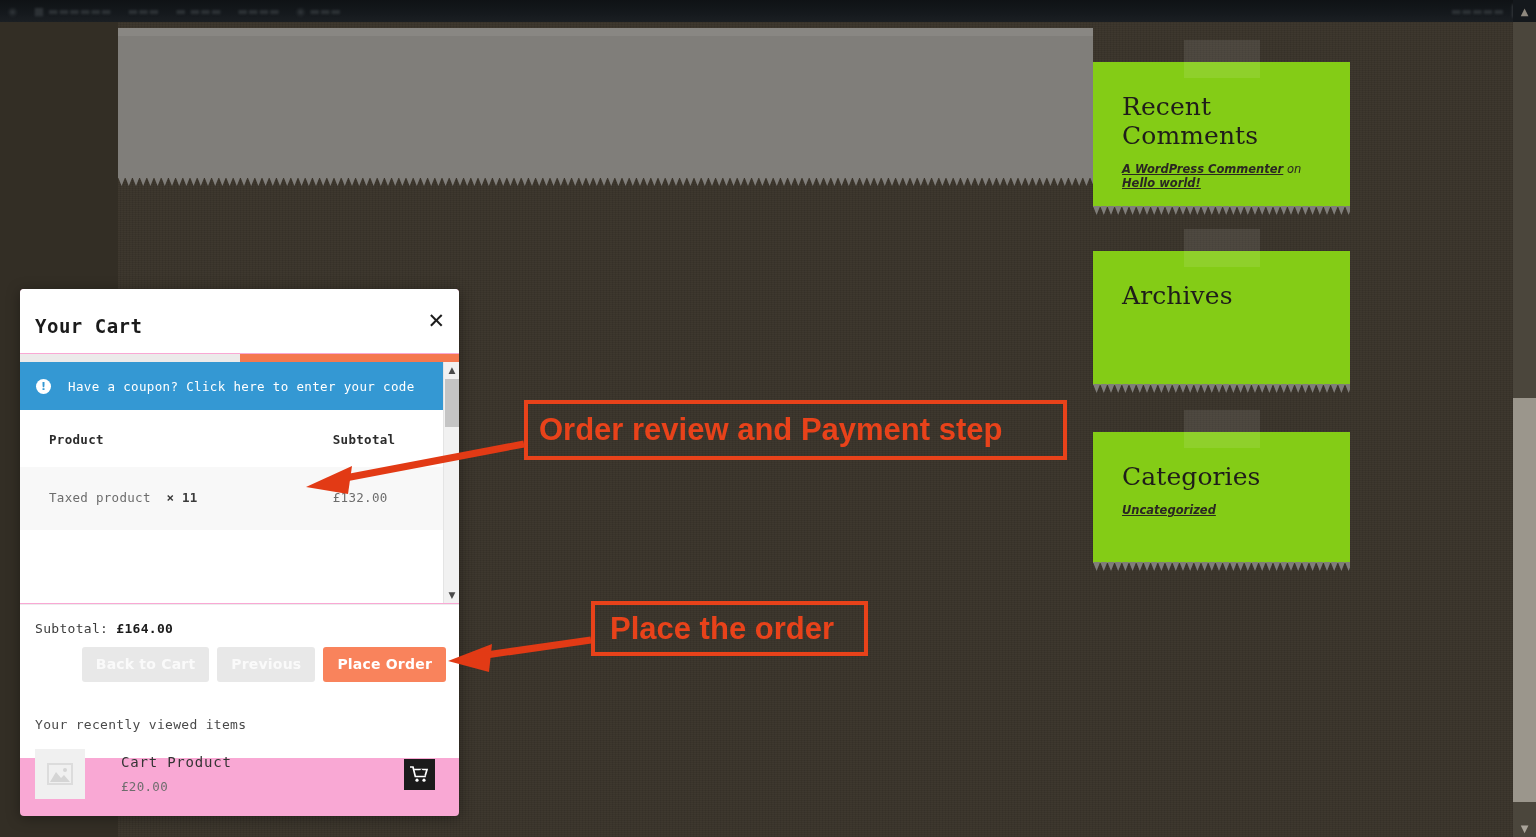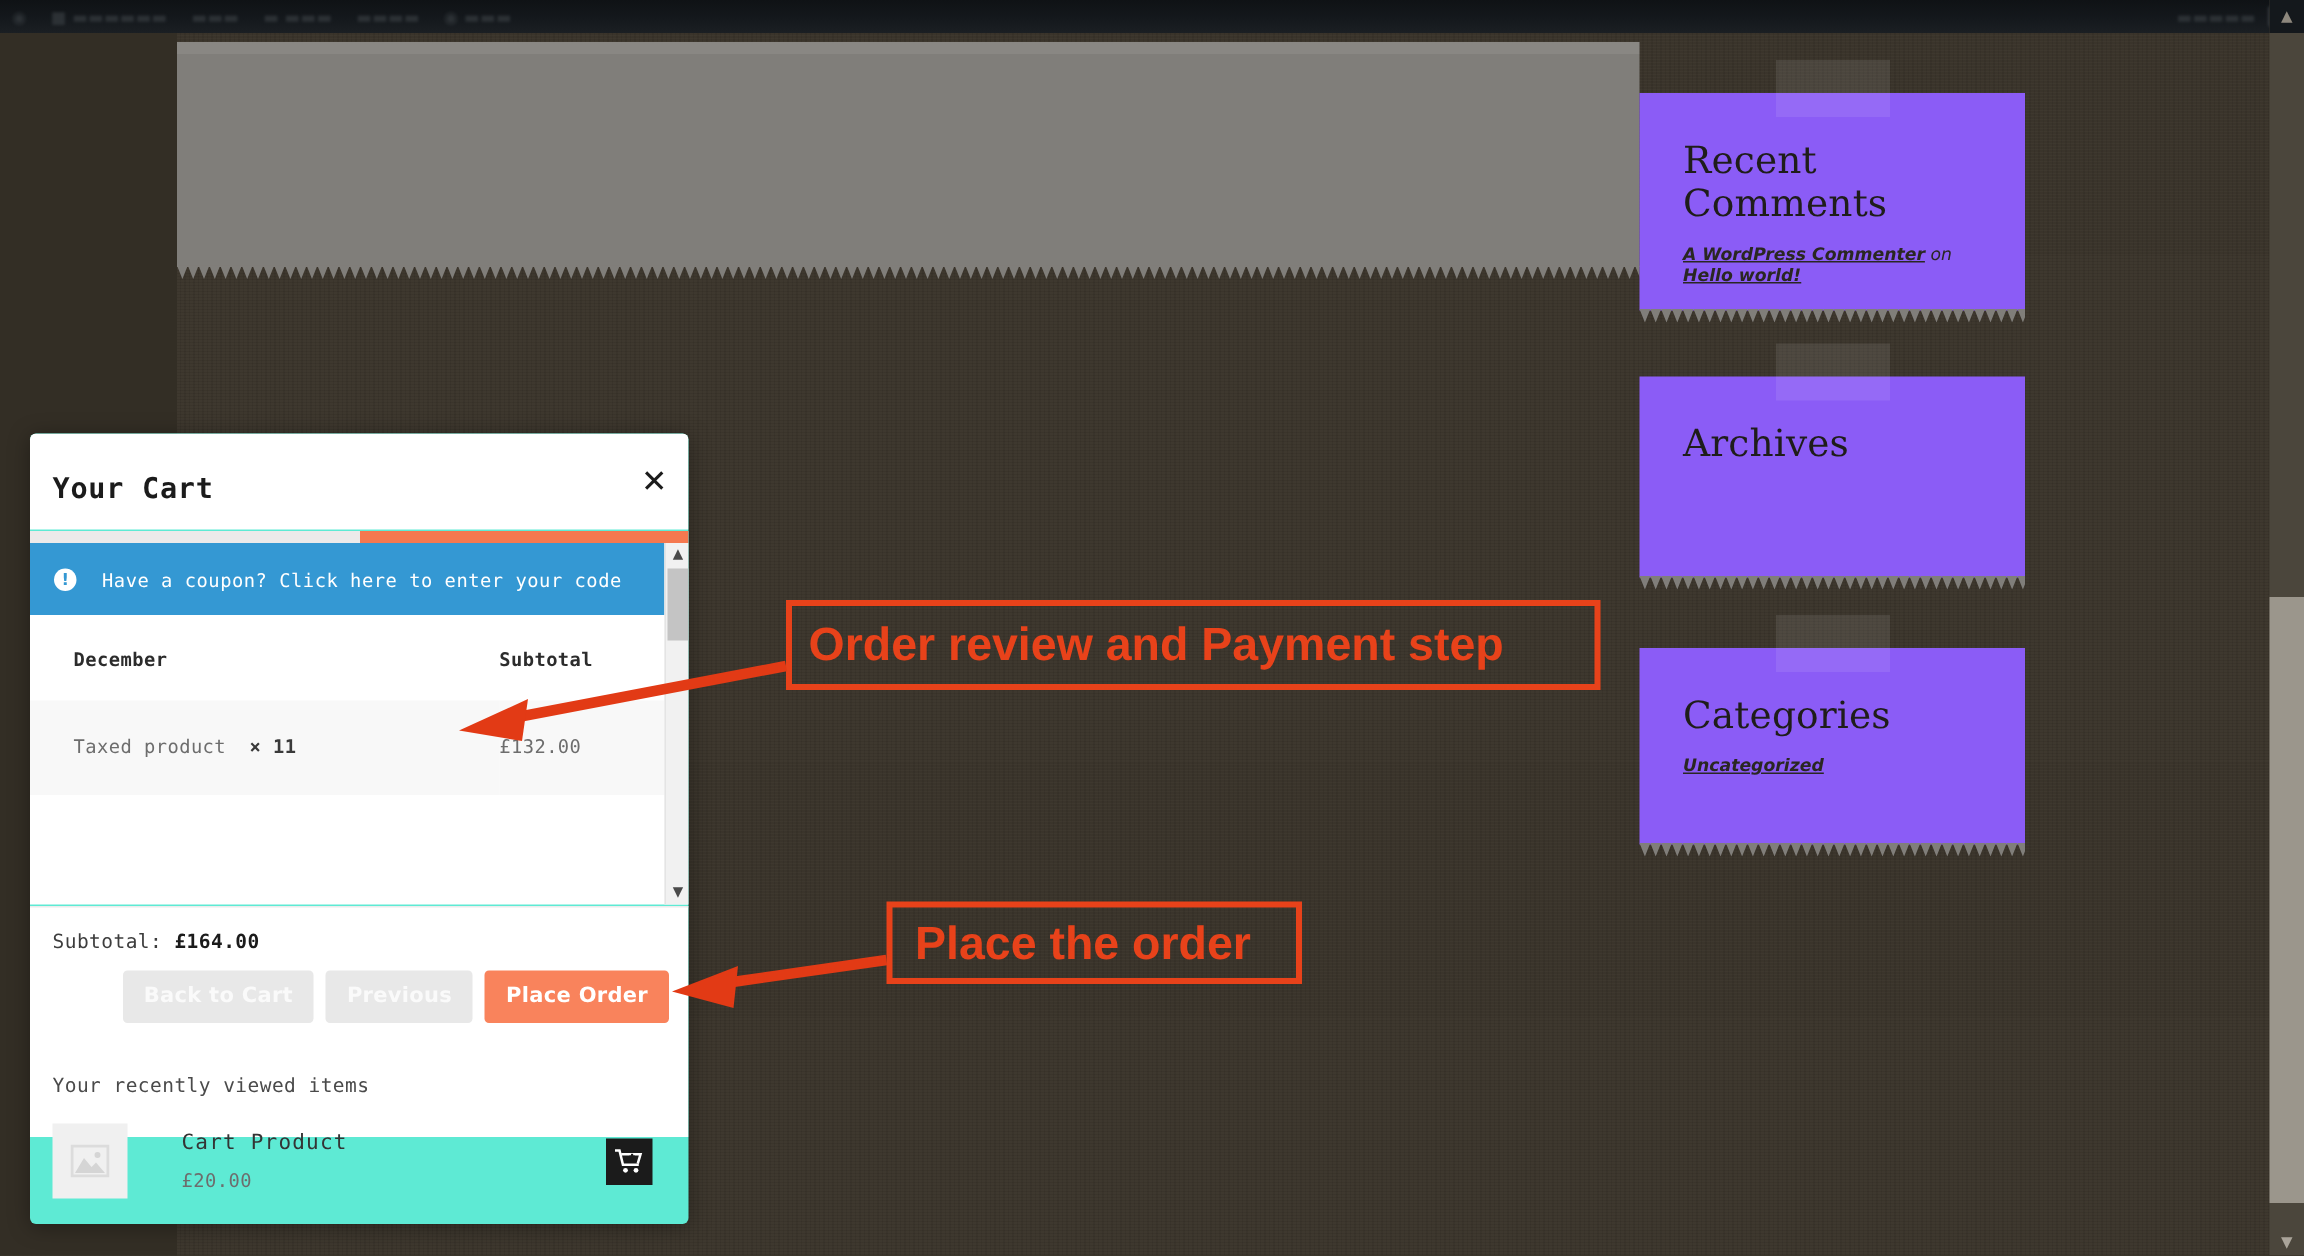--- a/index.html
+++ b/index.html
@@ -79,7 +79,7 @@
   .widget {
     position: absolute;
     width: 257px;
-    background: #8b5cf6;
+    background: #84cc16;
     z-index: 3;
   }
   .widget .tape {

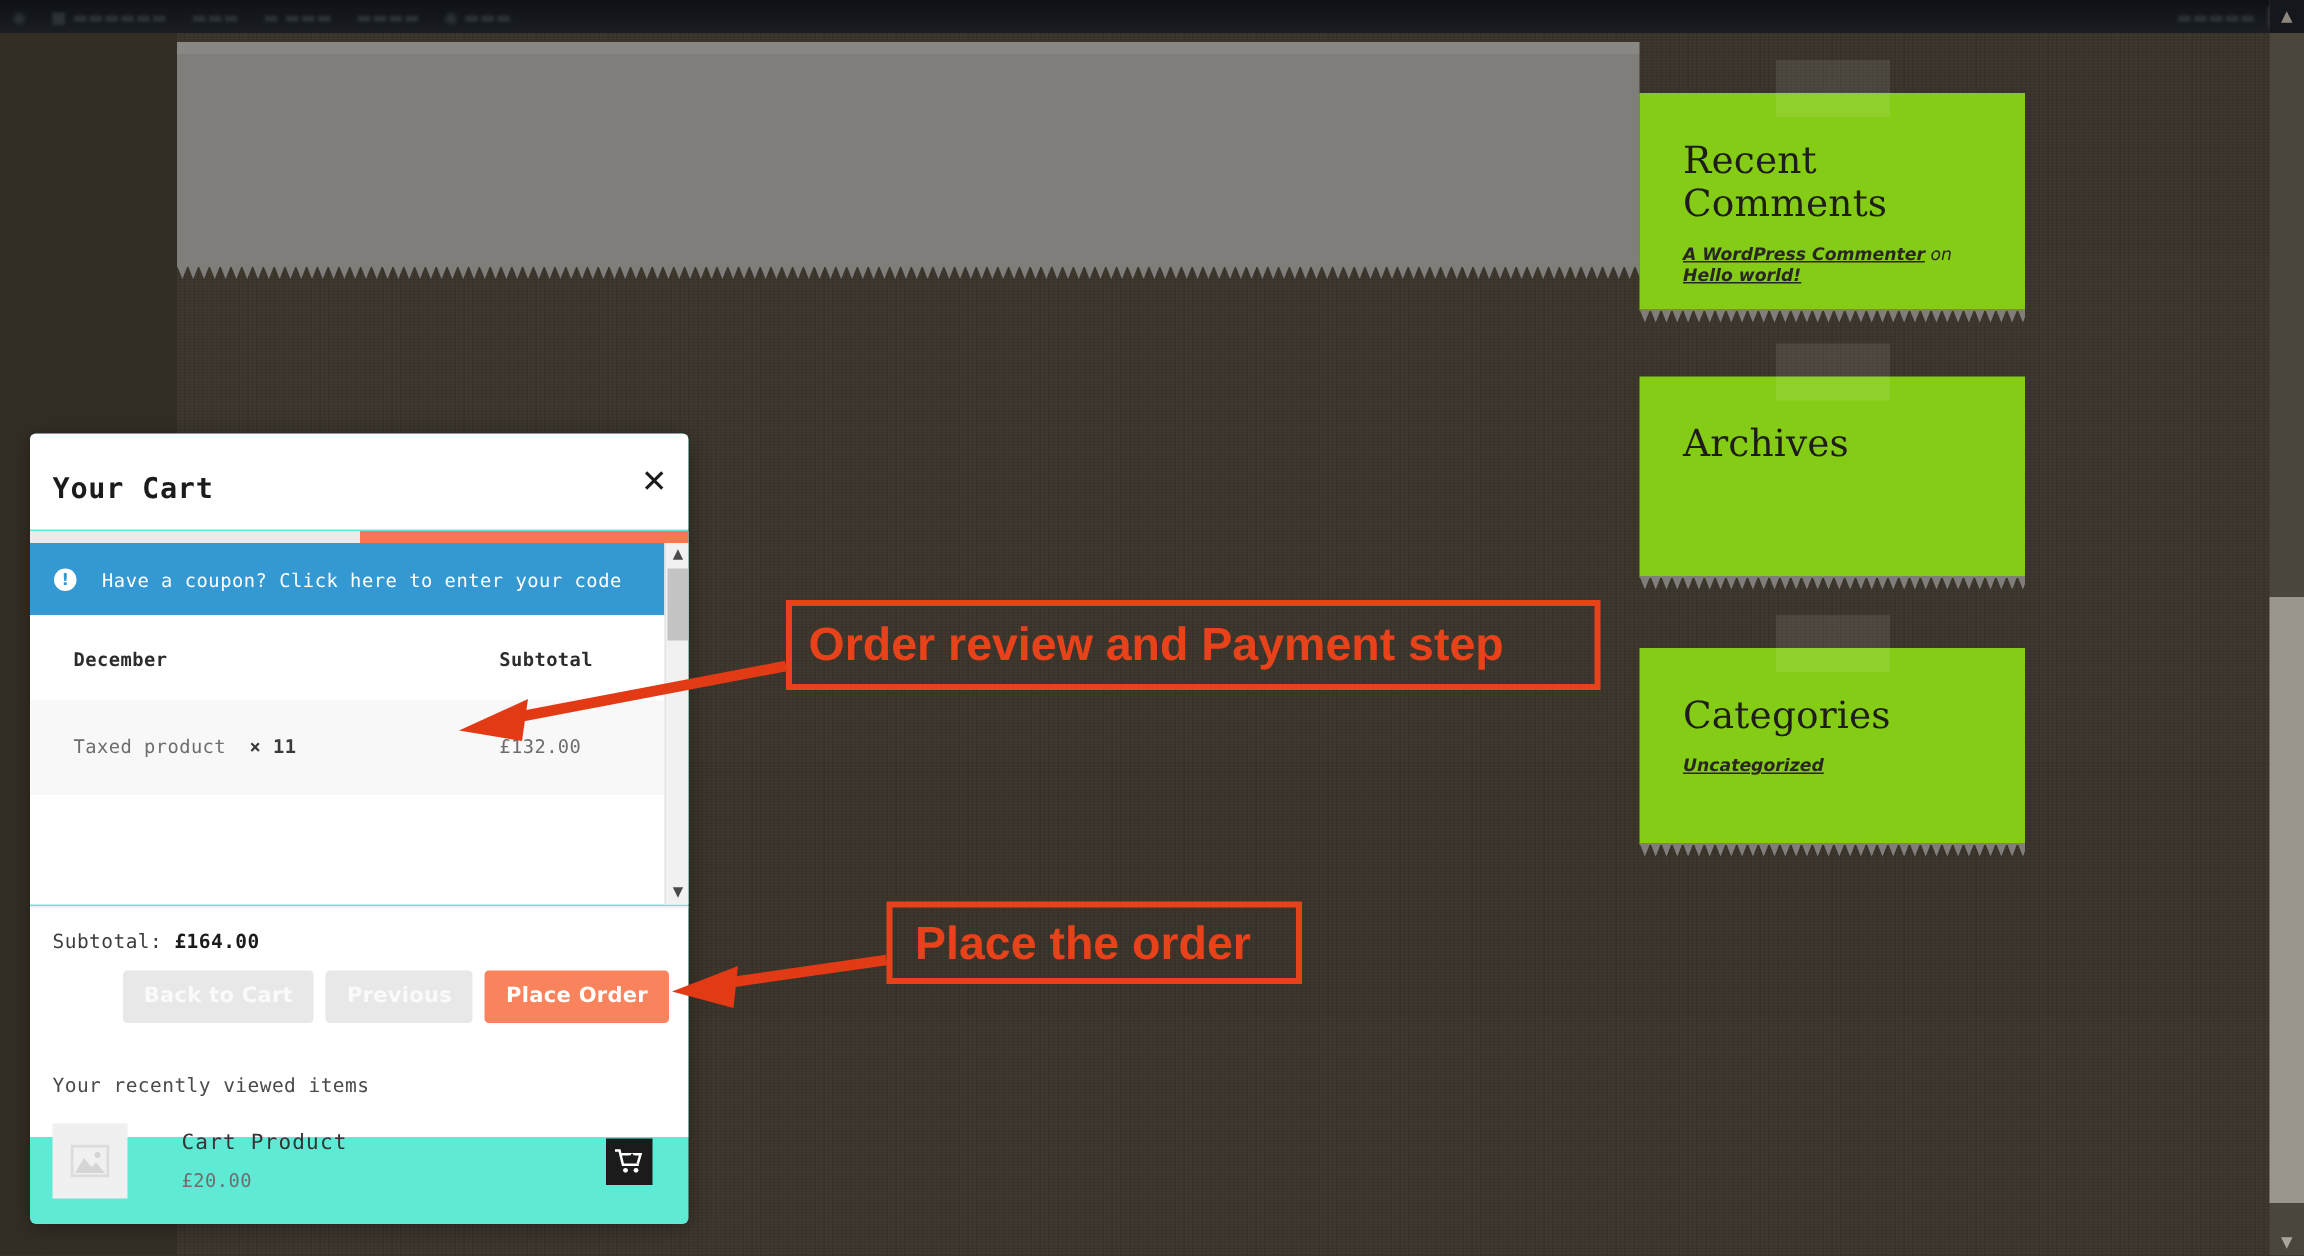--- a/index.html
+++ b/index.html
@@ -127,7 +127,7 @@
     position: absolute;
     left: 20px; top: 289px;
     width: 439px; height: 527px;
-    background: #5eead4;
+    background: #f9a8d4;
     border-radius: 4px;
     box-shadow: 0 2px 14px rgba(0,0,0,0.35);
     z-index: 20;

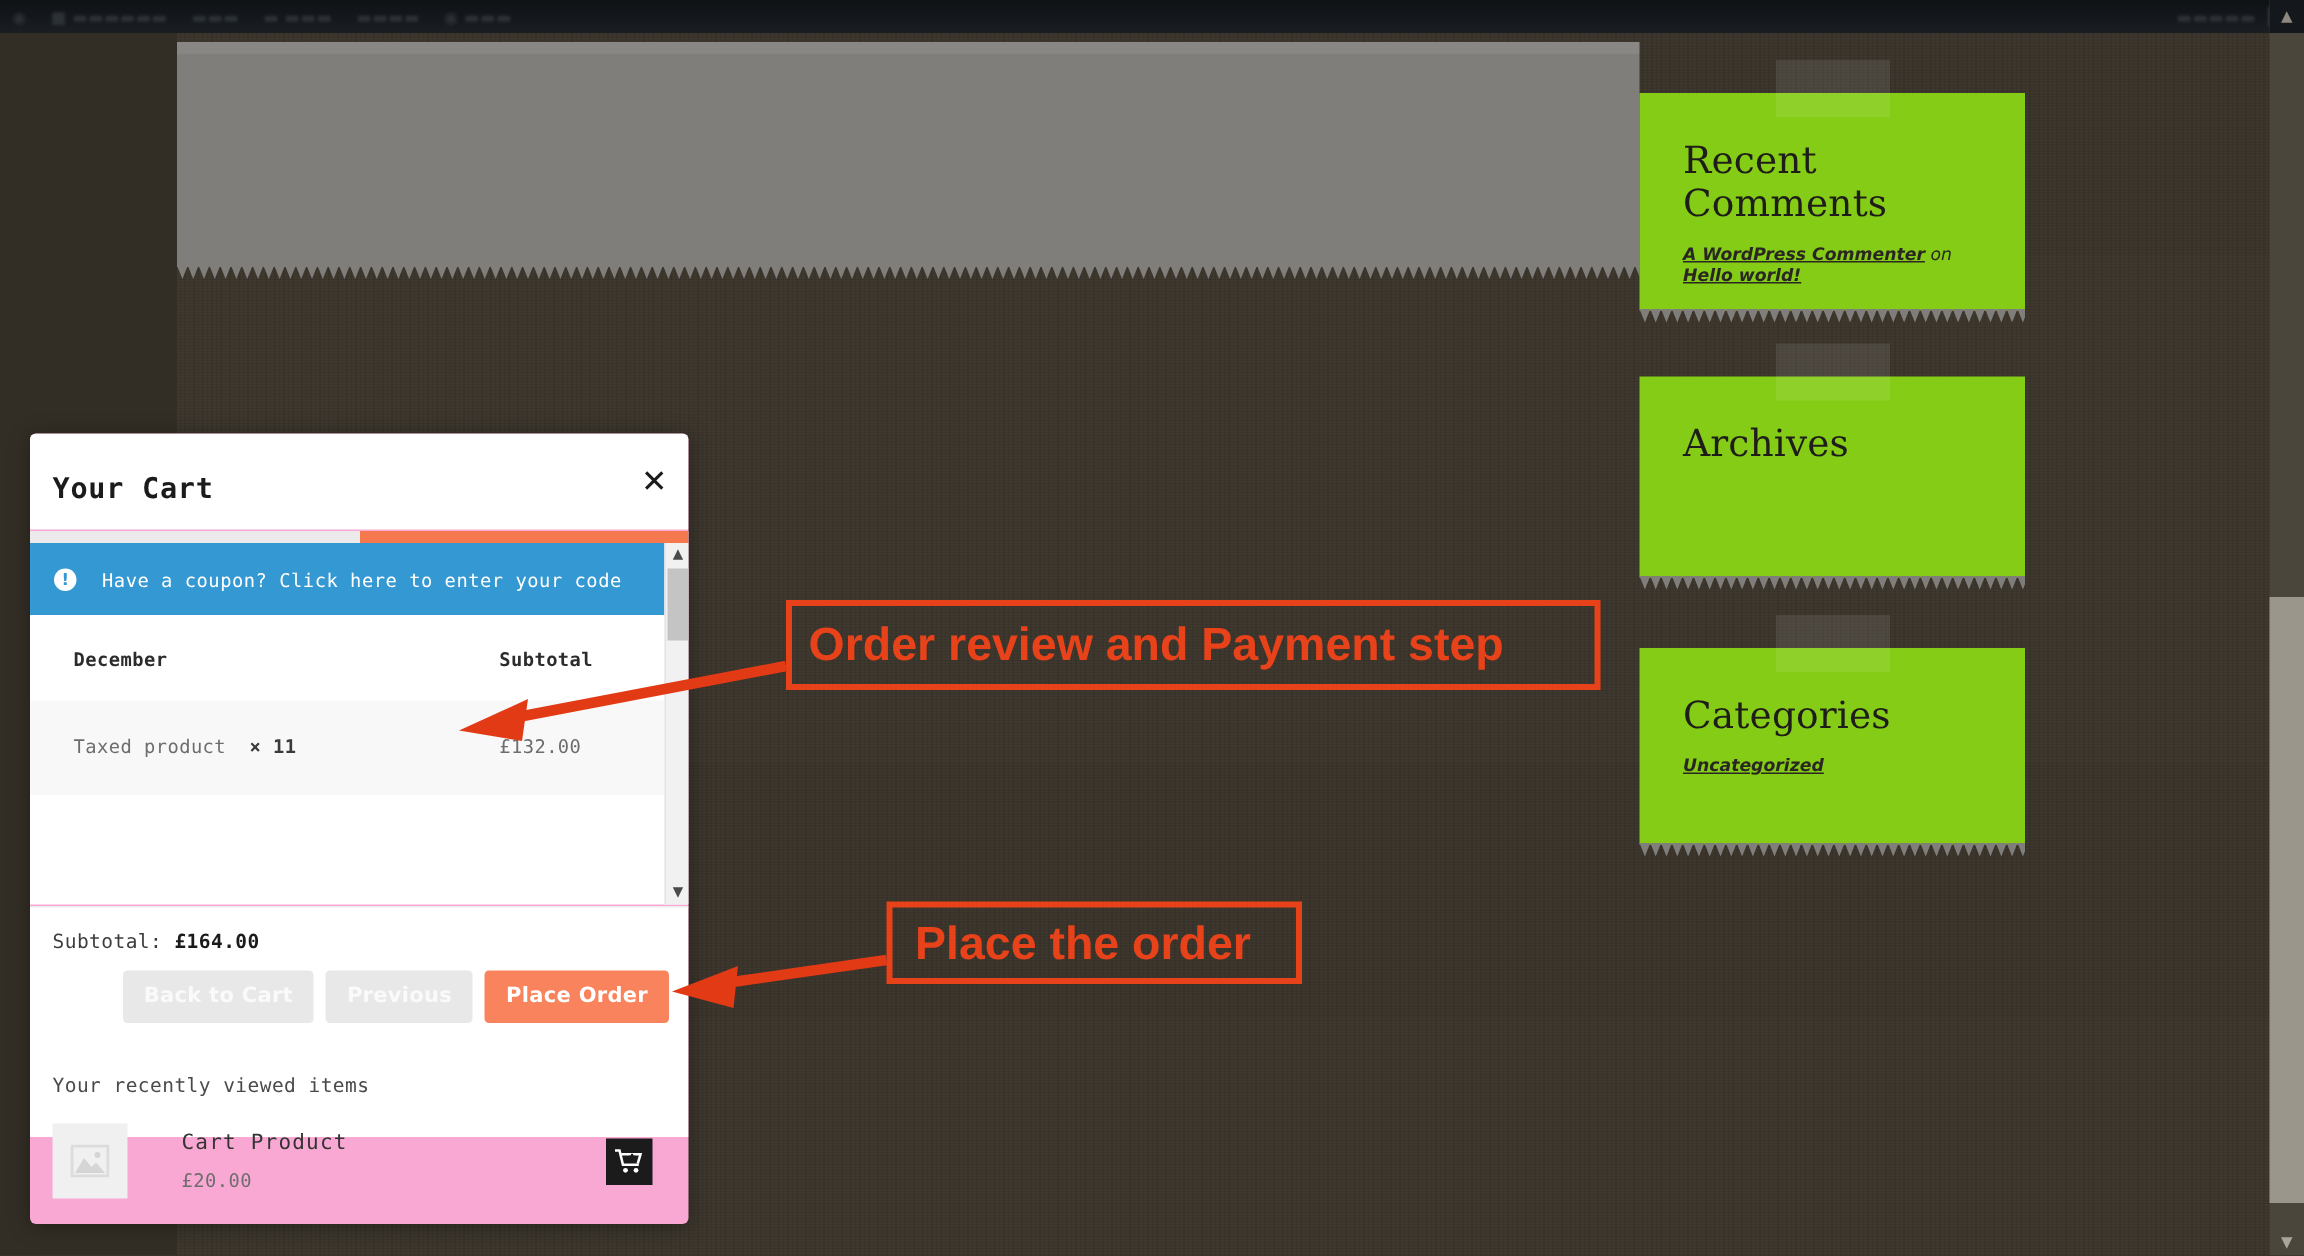--- a/index.html
+++ b/index.html
@@ -466,7 +466,7 @@
     <table id="cart-table">
       <thead>
         <tr>
-          <th>December</th>
+          <th>Product</th>
           <th class="col-sub">Subtotal</th>
         </tr>
       </thead>

